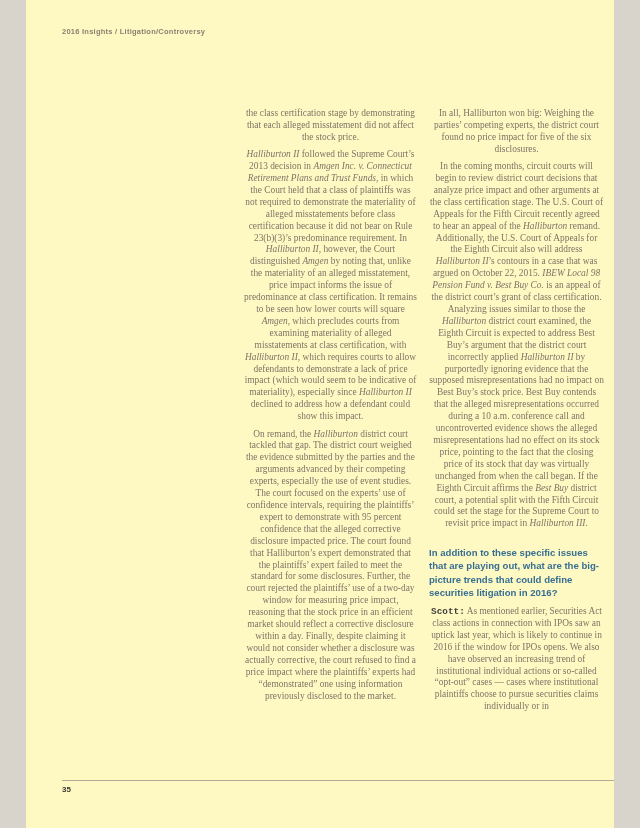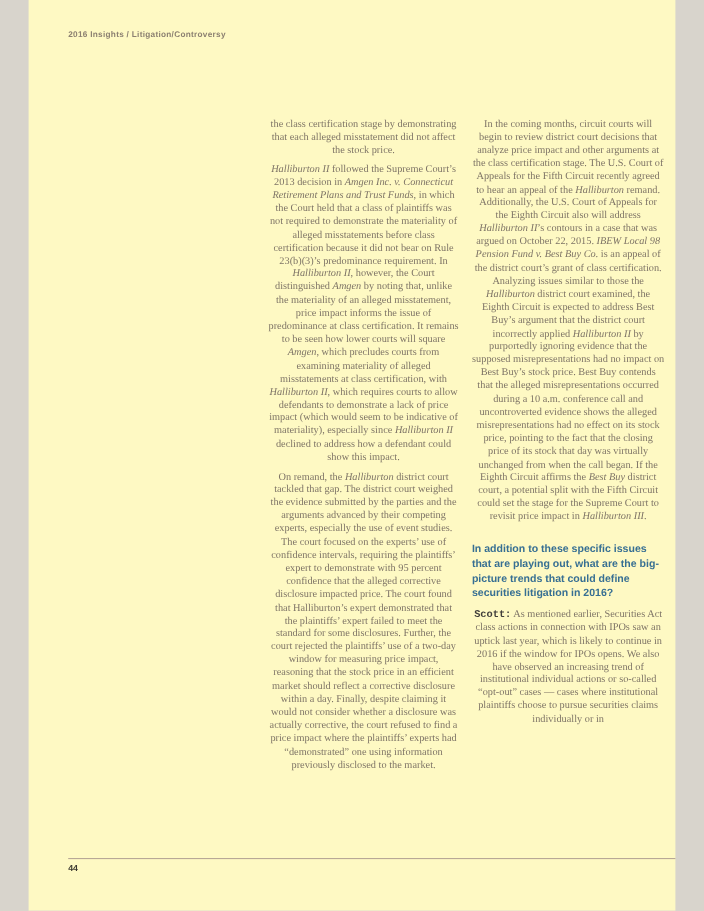--- a/index.html
+++ b/index.html
@@ -83,6 +83,7 @@
 
   <div class="col col-right">
     <div>
+        <p><span>In all, Halliburton won big: Weighing the parties’ competing experts, the district court found no price impact for five of the six disclosures.</span></p>
         <p><span>In the coming months, circuit courts will begin to review district court decisions that analyze price impact and other arguments at the class certification stage. The U.S. Court of Appeals for the Fifth Circuit recently agreed to hear an appeal of the </span><em>Halliburton</em><span> remand. Additionally, the U.S. Court of Appeals for the Eighth Circuit also will address </span><em>Halliburton II</em><span>’s contours in a case that was argued on October 22, 2015. </span><em>IBEW Local 98 Pension Fund v. Best Buy Co.</em><span> is an appeal of the district court’s grant of class certification. Analyzing issues similar to those the </span><em>Halliburton</em><span> district court examined, the Eighth Circuit is expected to address Best Buy’s argument that the district court incorrectly applied </span><em>Halliburton II</em><span> by purportedly ignoring evidence that the supposed misrepresentations had no impact on Best Buy’s stock price. Best Buy contends that the alleged misrepresentations occurred during a 10 a.m. conference call and uncontroverted evidence shows the alleged misrepresentations had no effect on its stock price, pointing to the fact that the closing price of its stock that day was virtually unchanged from when the call began. If the Eighth Circuit affirms the </span><em>Best Buy</em><span> district court, a potential split with the Fifth Circuit could set the stage for the Supreme Court to revisit price impact in </span><em>Halliburton III</em><span>.</span></p>
       </div>
     <h2 class="question">In addition to these specific issues that are playing out, what are the big-picture trends that could define securities litigation in 2016?</h2>

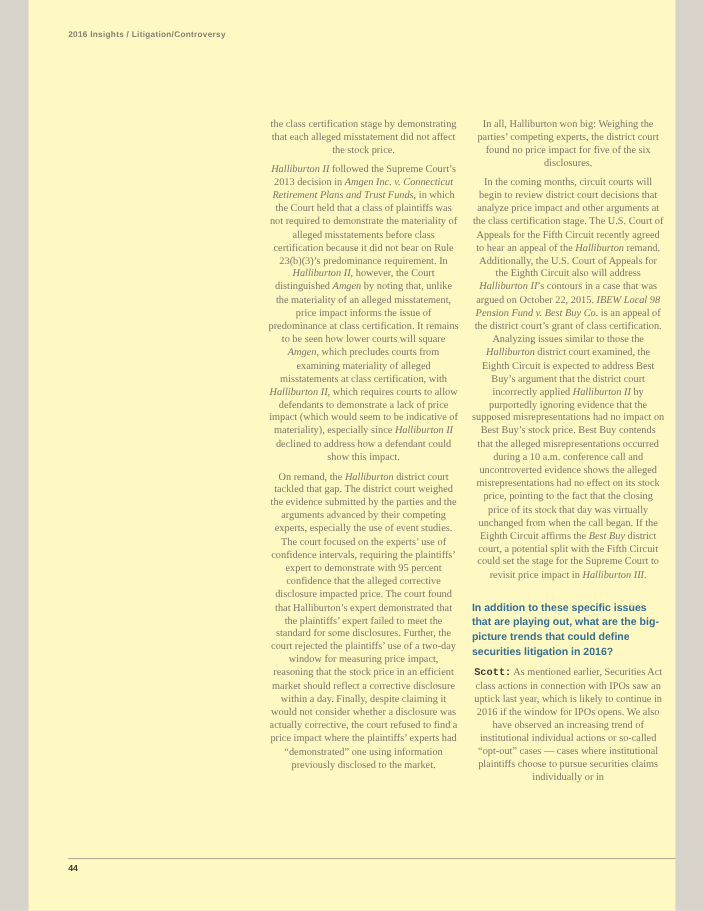--- a/index.html
+++ b/index.html
@@ -94,7 +94,7 @@
 
   <div class="footer-rule"></div>
 
-  <div class="page-number">44</div>
+  <div class="page-number">35</div>
 
 </div>
 

